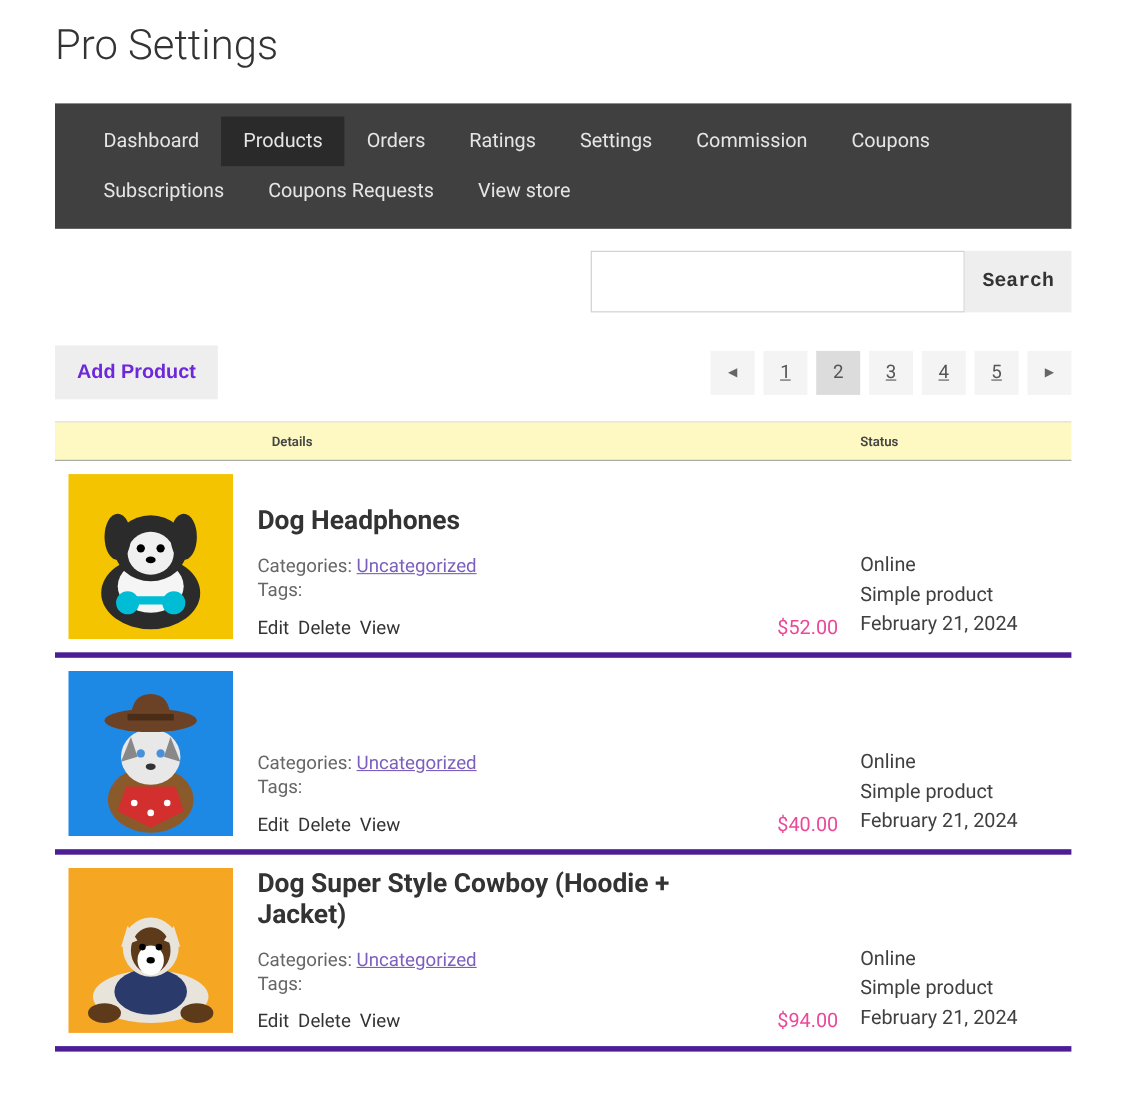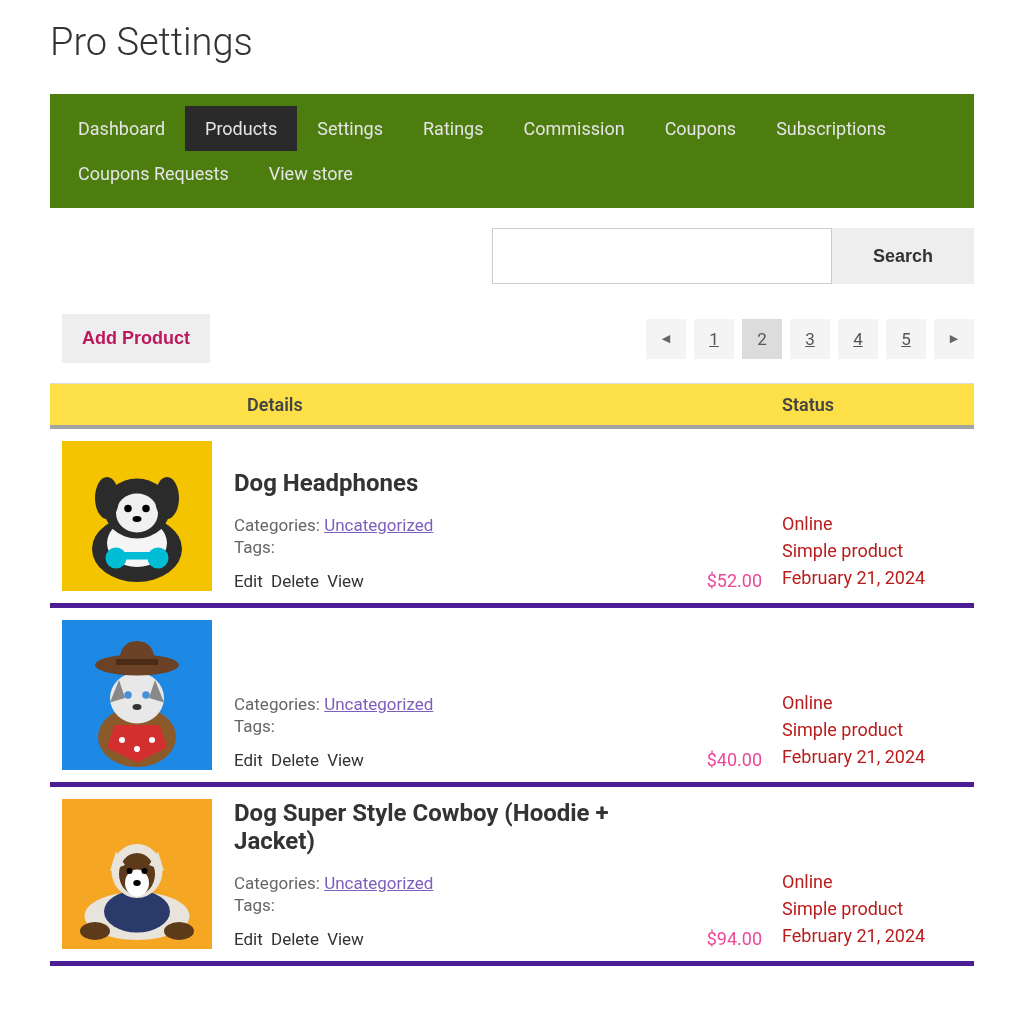--- a/index.html
+++ b/index.html
@@ -20,10 +20,10 @@
       margin-bottom: 30px;
     }
     .nav-bar {
-      background: #4d7c0f;
+      background: #404040;
       display: flex;
       flex-wrap: wrap;
-      padding: 12px 8px;
+      padding: 12px 24px;
       margin-bottom: 20px;
     }
     .nav-item {

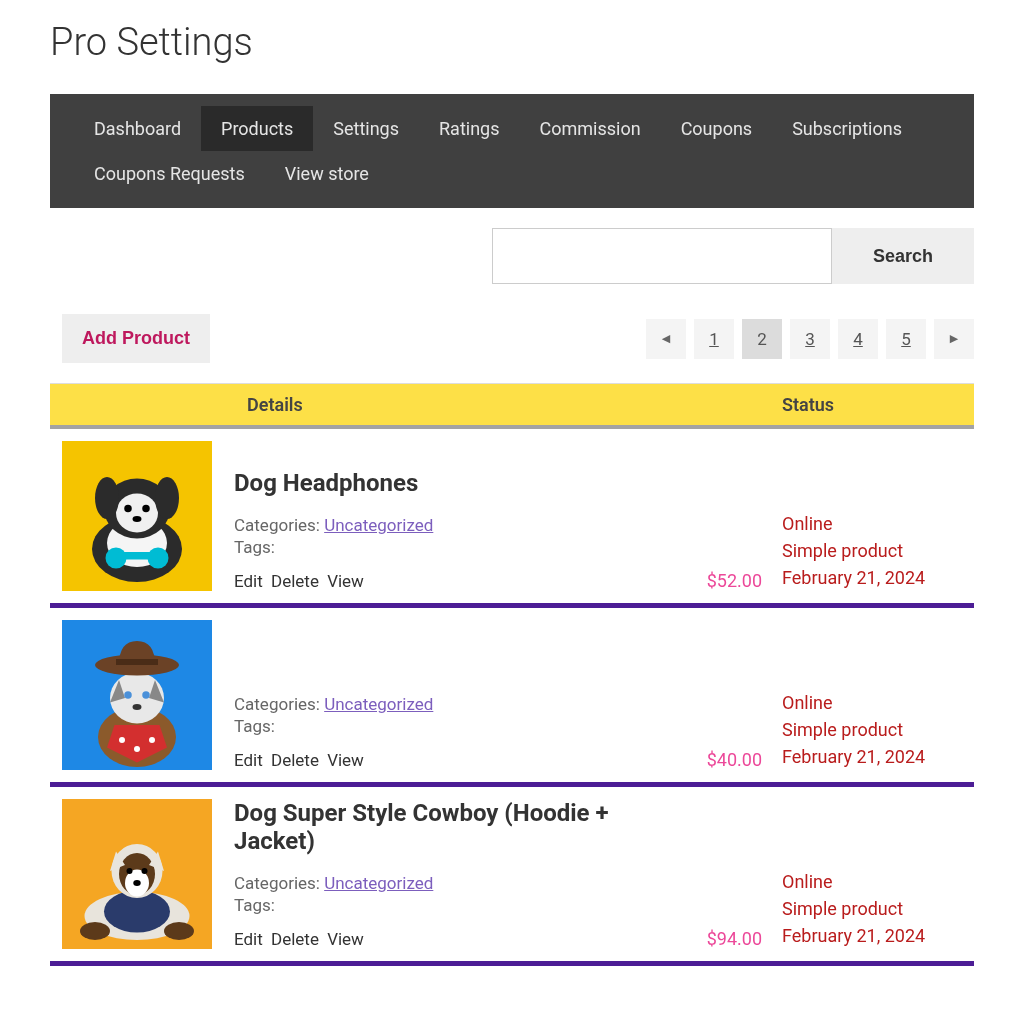--- a/index.html
+++ b/index.html
@@ -178,6 +178,7 @@
 <nav class="nav-bar" id="nav-container">
     <div class="nav-item">Dashboard</div>
     <div class="nav-item active">Products</div>
+    <div class="nav-item">Orders</div>
     <div class="nav-item">Settings</div>
     <div class="nav-item">Ratings</div>
     <div class="nav-item">Commission</div>

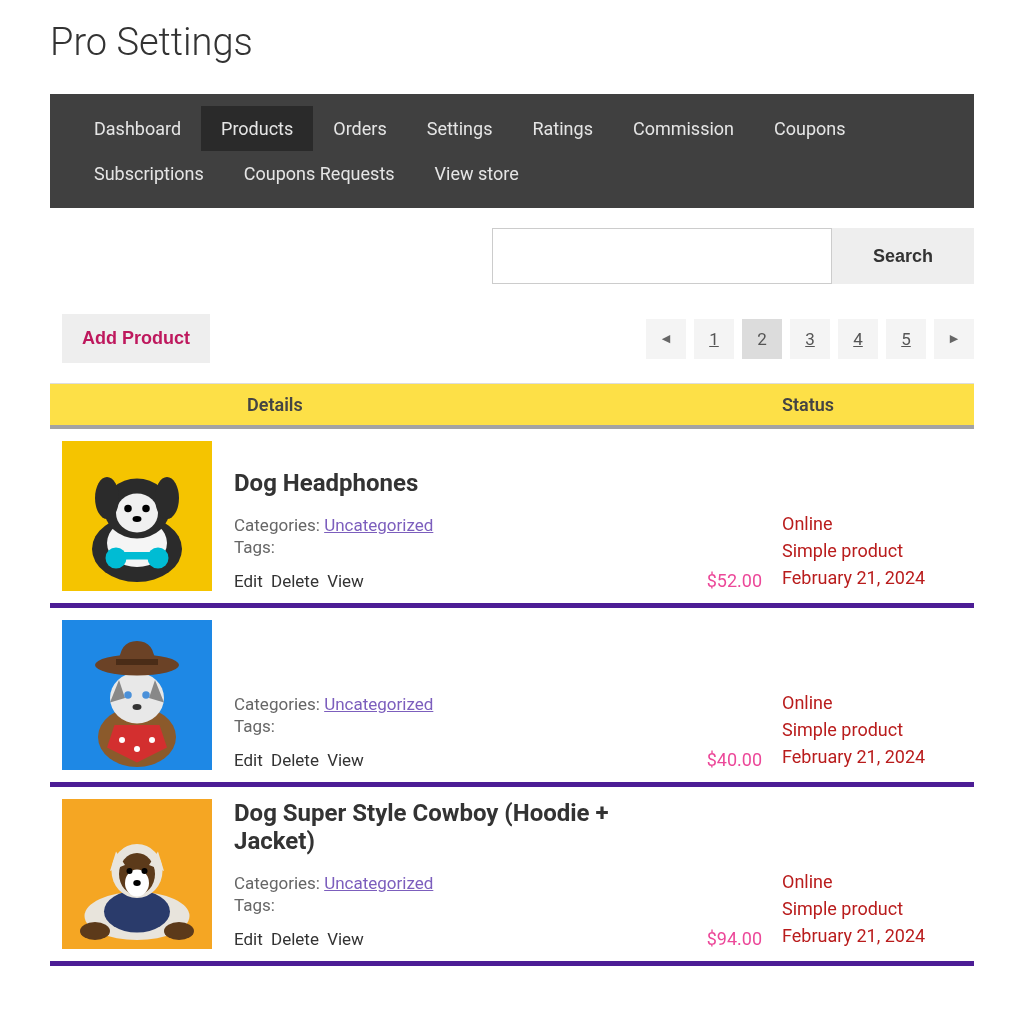--- a/index.html
+++ b/index.html
@@ -179,8 +179,8 @@
     <div class="nav-item">Dashboard</div>
     <div class="nav-item active">Products</div>
     <div class="nav-item">Orders</div>
+    <div class="nav-item">Ratings</div>
     <div class="nav-item">Settings</div>
-    <div class="nav-item">Ratings</div>
     <div class="nav-item">Commission</div>
     <div class="nav-item">Coupons</div>
     <div class="nav-item">Subscriptions</div>

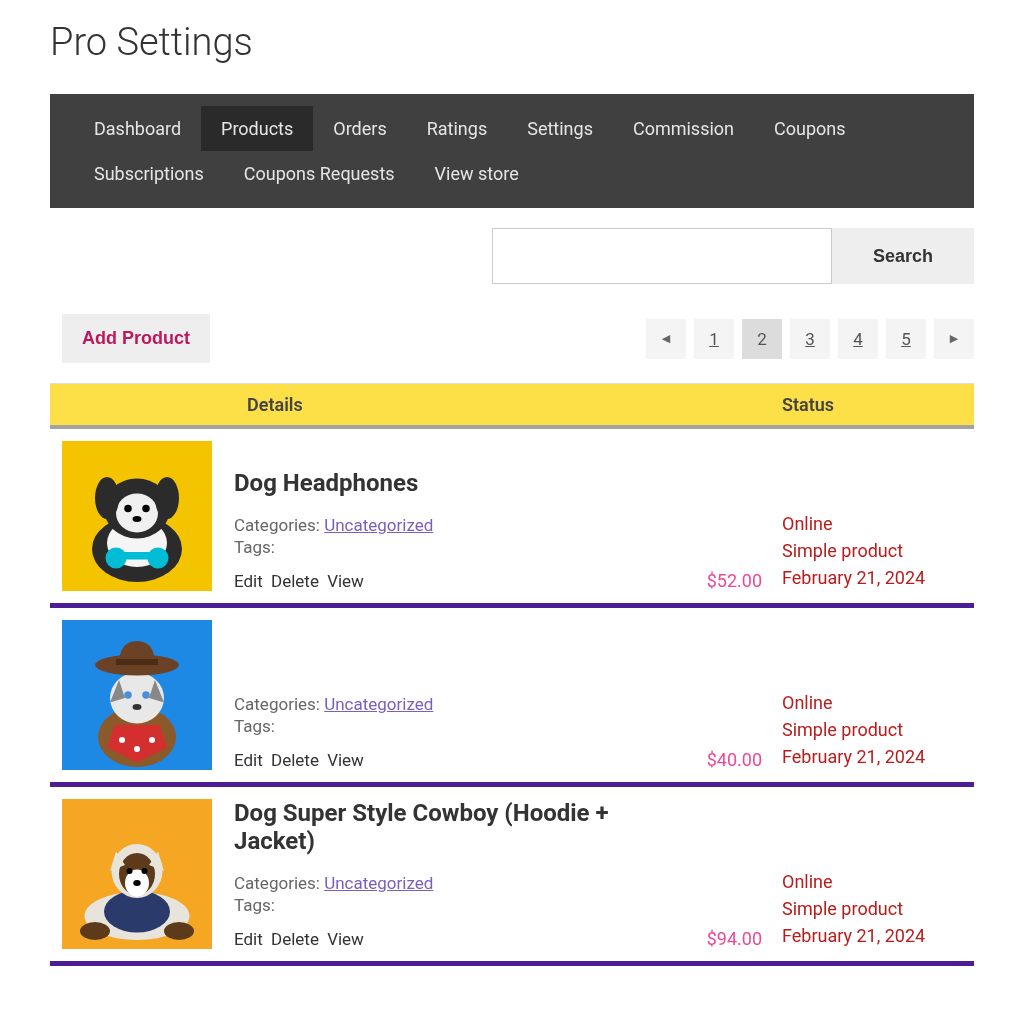--- a/index.html
+++ b/index.html
@@ -50,12 +50,13 @@
     .search-button {
       background: #eeeeee;
       border: none;
-      padding: 0 41px;
+      padding: 0 16px;
       font-size: 18px;
       font-weight: 600;
       color: #333;
       cursor: pointer;
       height: 56px;
+      font-family: Liberation Mono, monospace;
     }
     .toolbar-row {
       display: flex;

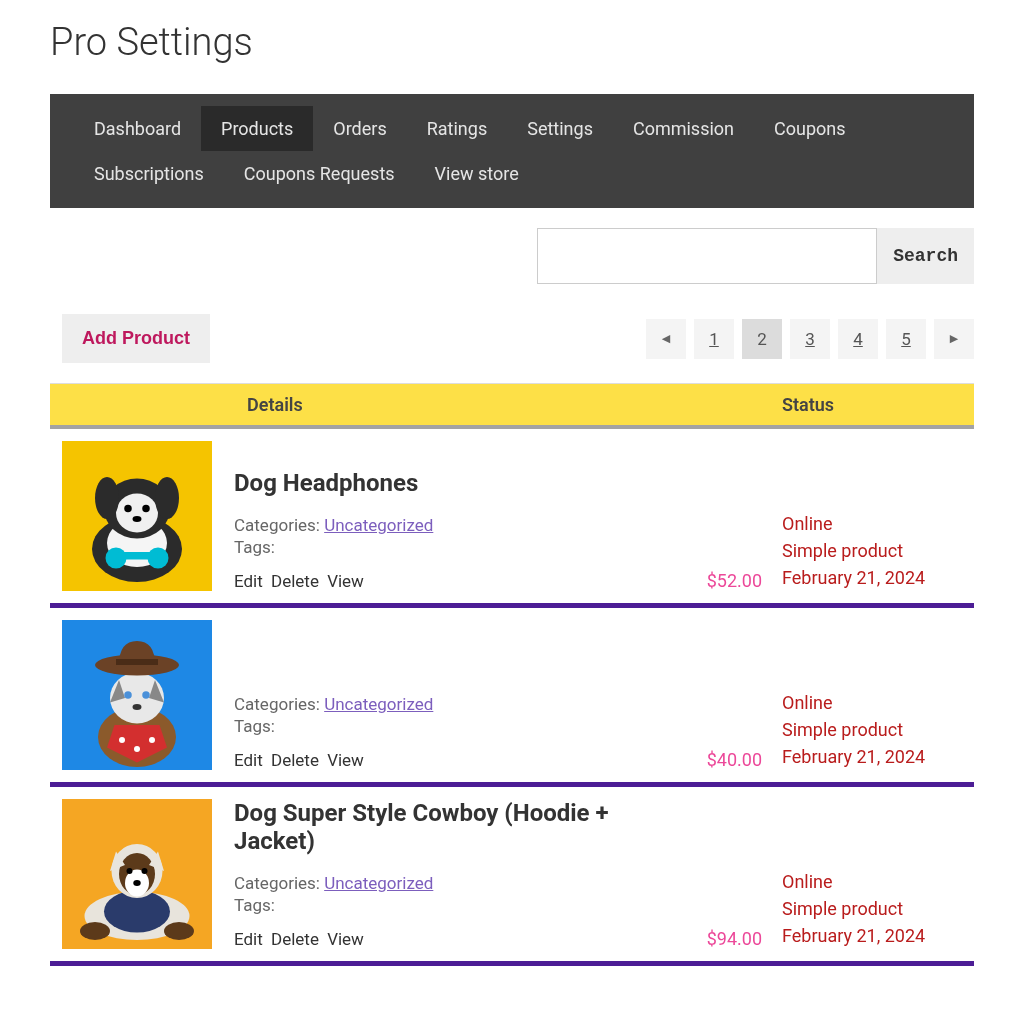--- a/index.html
+++ b/index.html
@@ -70,9 +70,8 @@
       padding: 14px 20px;
       font-size: 18px;
       font-weight: 600;
-      color: #be185d;
-      cursor: pointer;
-      margin-left: 12px;
+      color: #6d28d9;
+      cursor: pointer;
     }
     .pagination {
       display: flex;

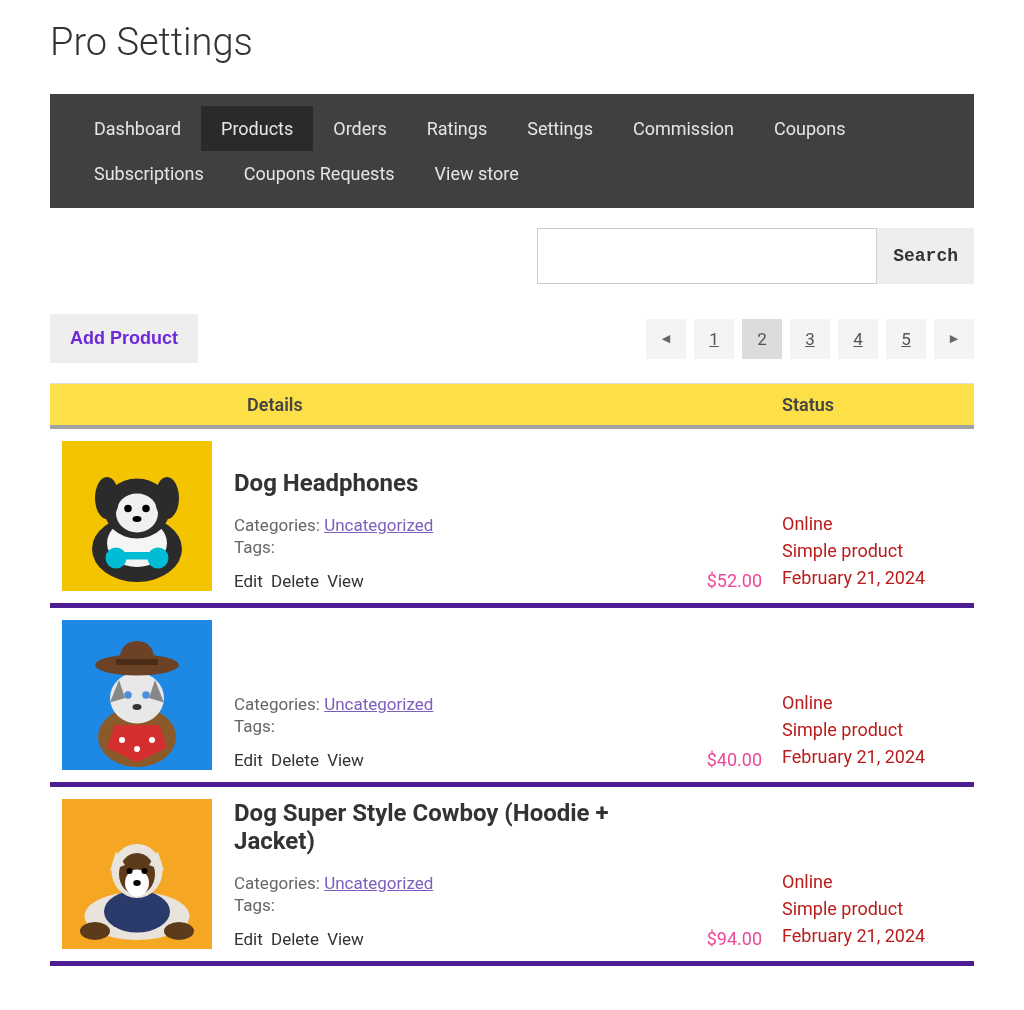--- a/index.html
+++ b/index.html
@@ -99,11 +99,11 @@
     }
     .table-header {
       display: flex;
-      background: #fde047;
+      background: #fef9c3;
       border-top: 1px solid #ddd;
-      border-bottom: 4px solid #a3a3a3;
+      border-bottom: 1px solid #a3a3a3;
       padding: 10px 12px;
-      font-size: 18px;
+      font-size: 12px;
       font-weight: 600;
       color: #444;
     }

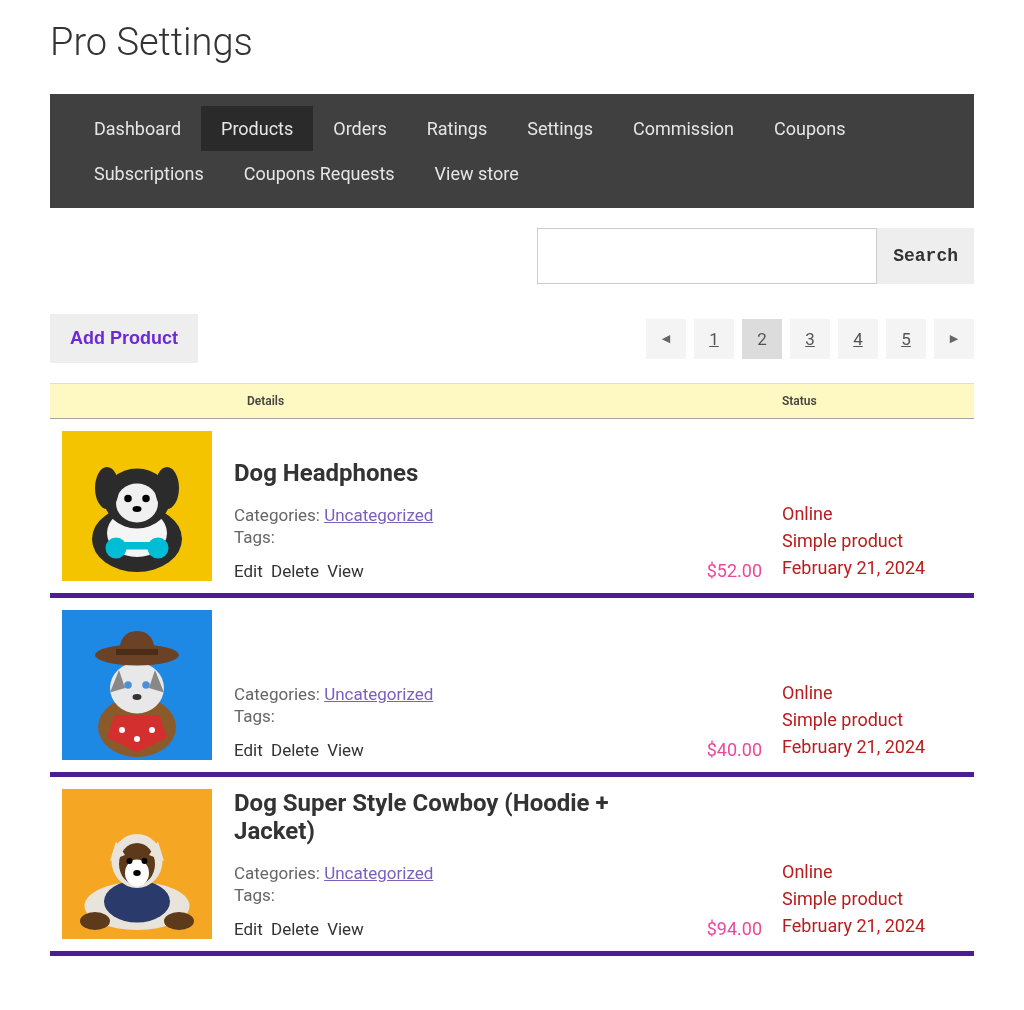--- a/index.html
+++ b/index.html
@@ -166,7 +166,7 @@
     .status-cell {
       width: 180px;
       font-size: 18px;
-      color: #b91c1c;
+      color: #404040;
       line-height: 1.5;
     }
   </style>

